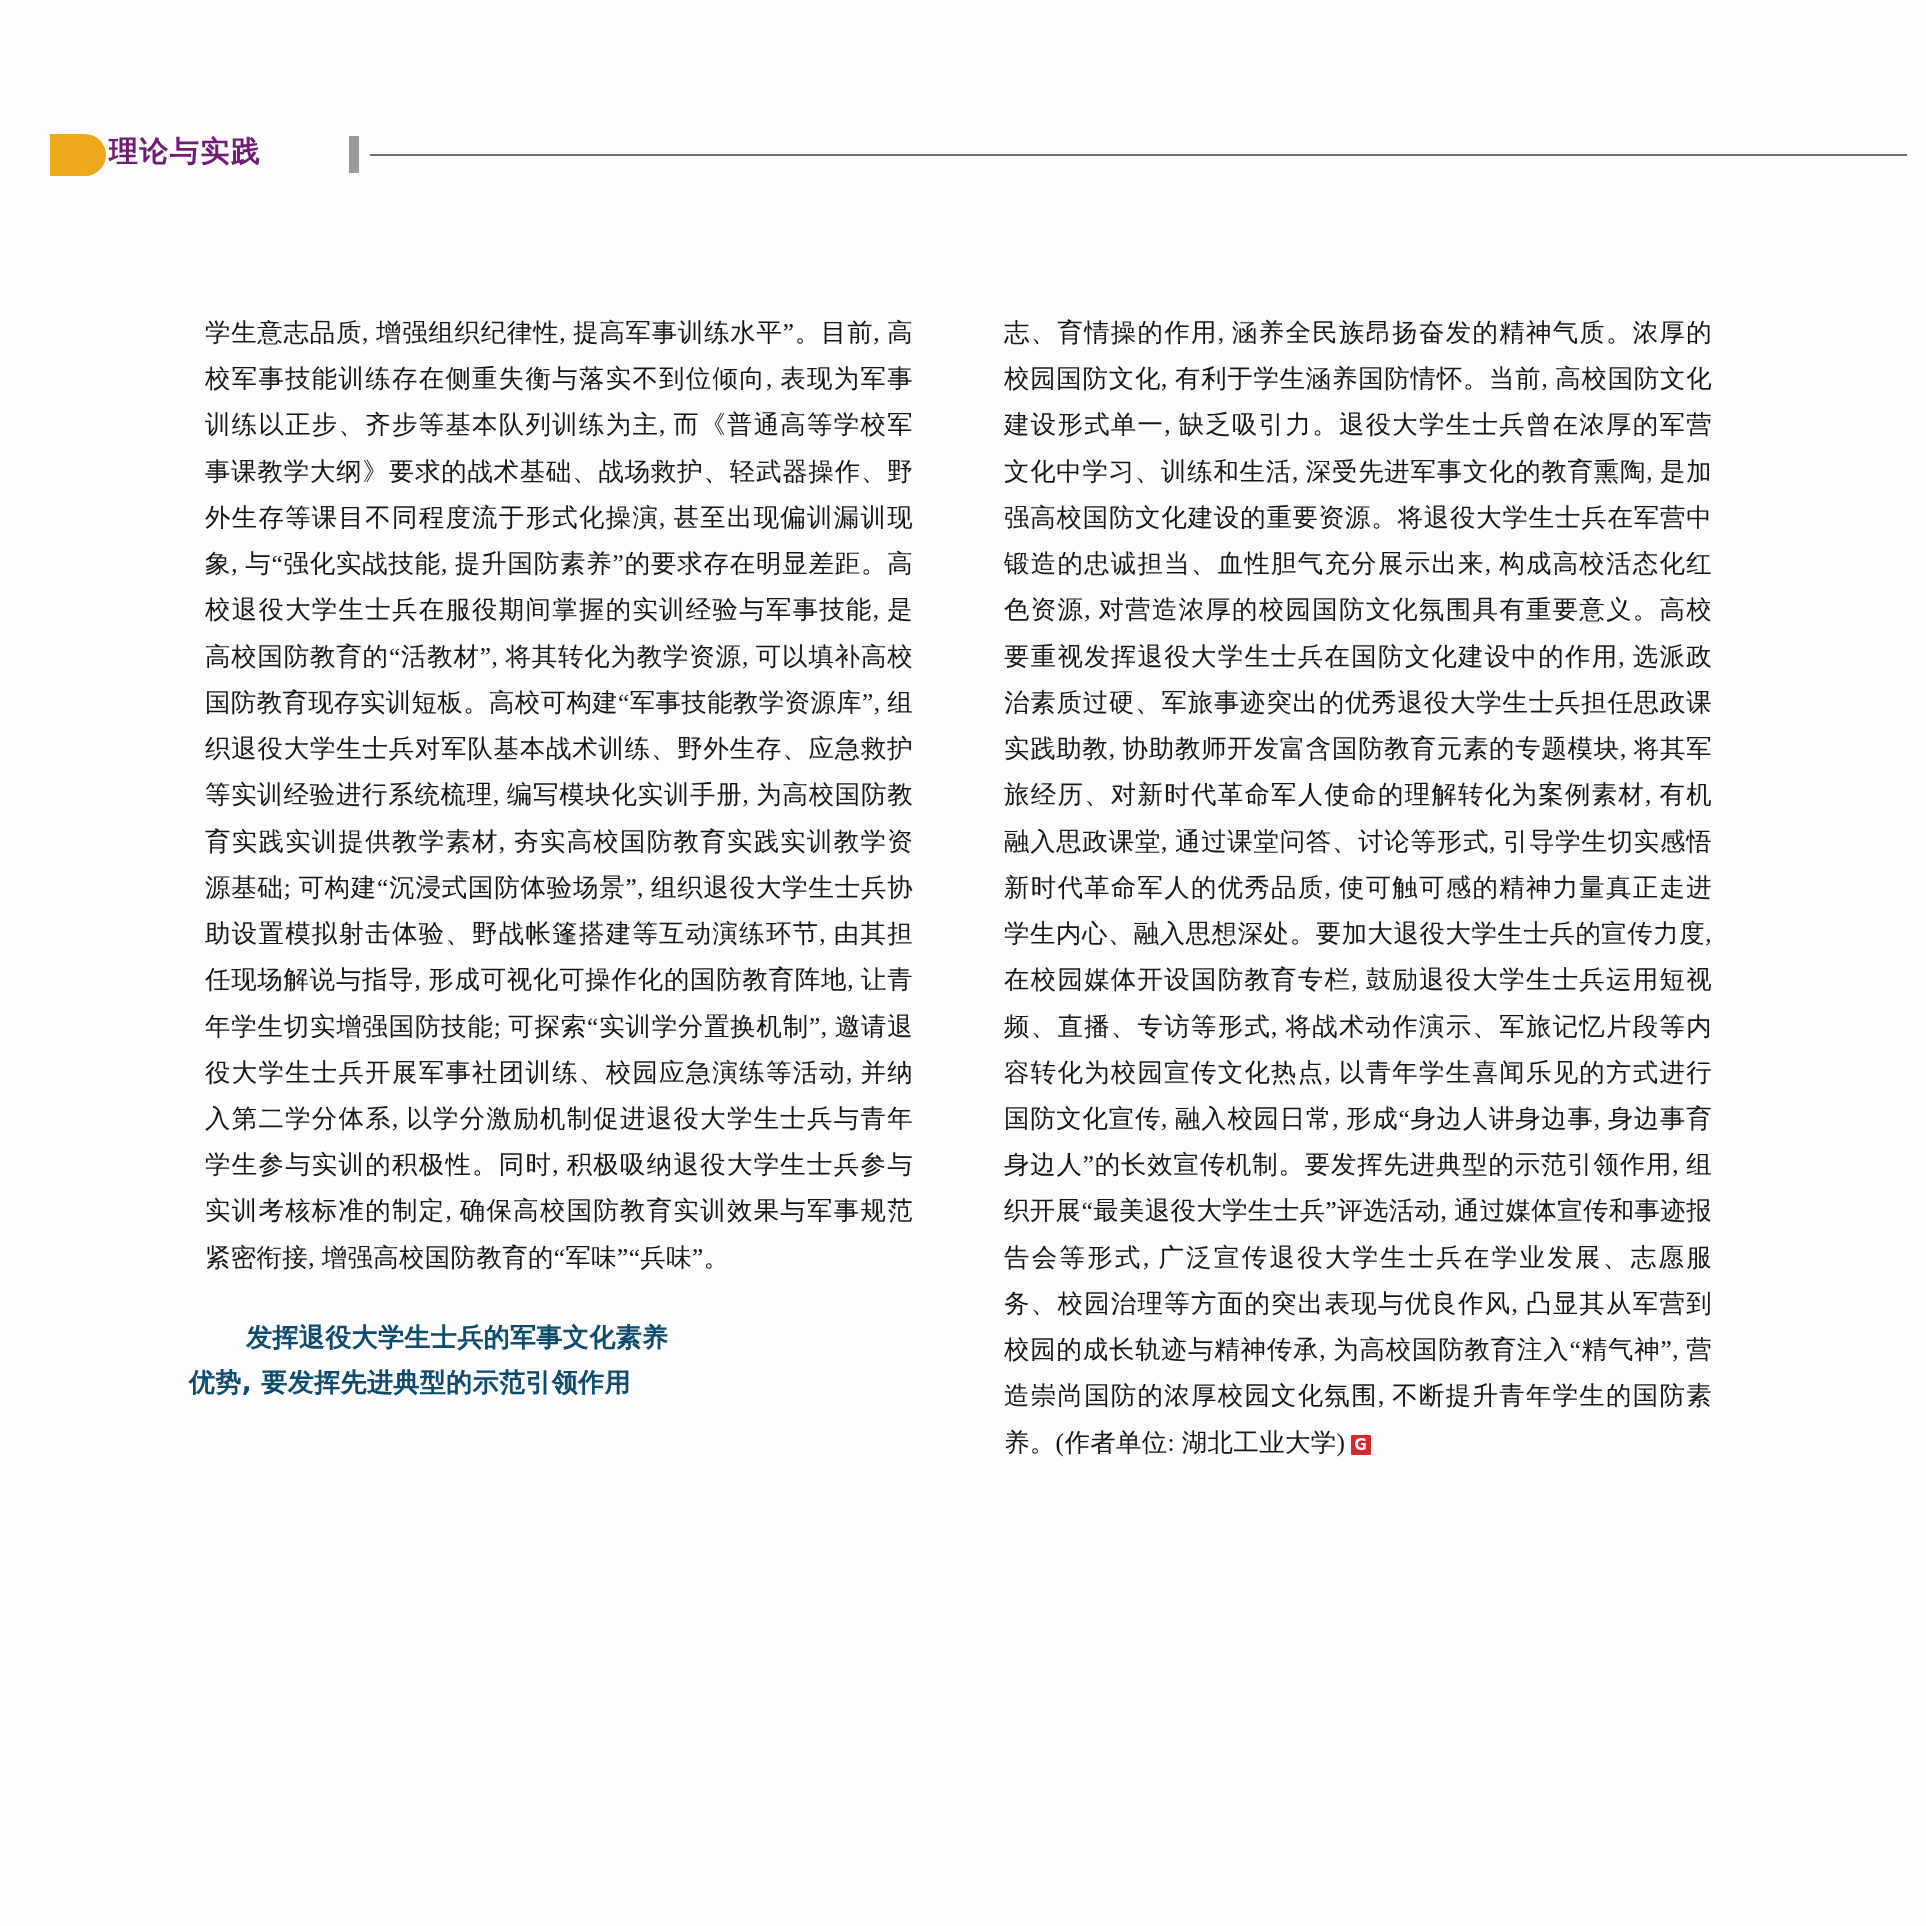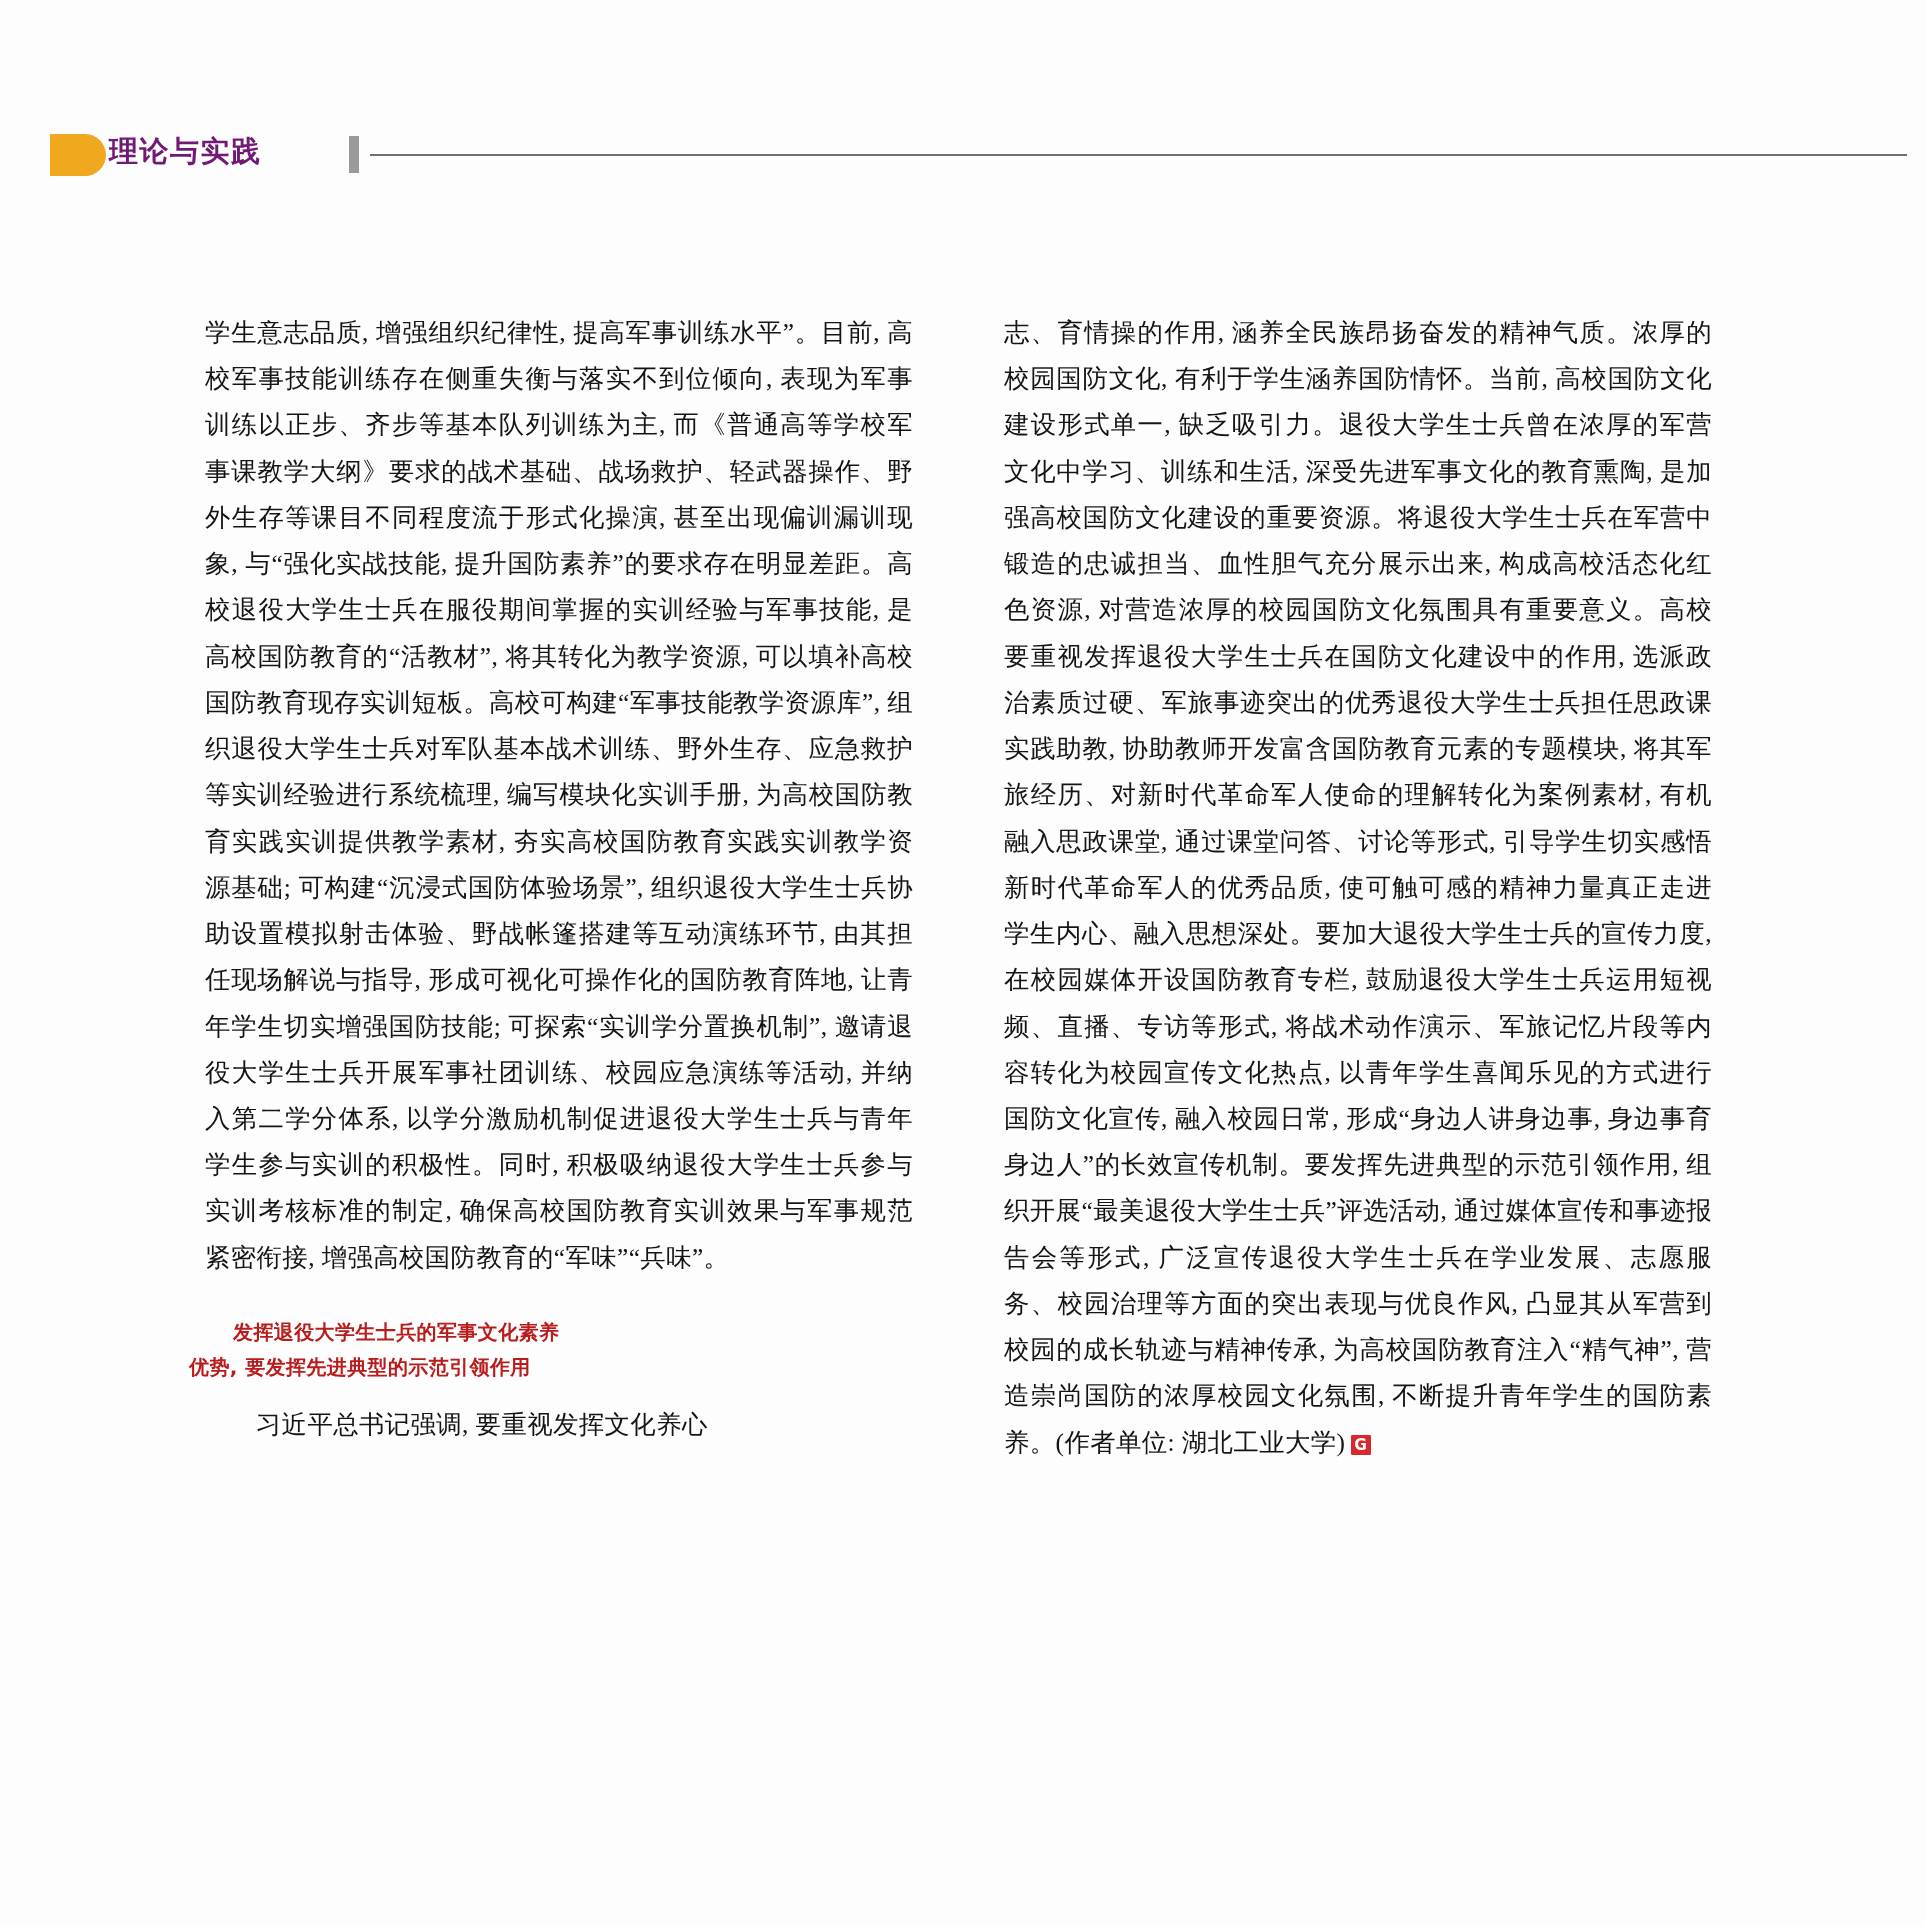--- a/index.html
+++ b/index.html
@@ -90,10 +90,10 @@
   .section-heading {
     font-family: "DejaVu Sans", sans-serif;
     font-weight: bold;
-    font-size: 20px;
+    font-size: 26px;
     line-height: 1.75;
     letter-spacing: 0.4px;
-    color: #b91c1c;
+    color: #0c4a6e;
     margin-top: 35px;
     margin-bottom: 13px;
     text-align: justify;

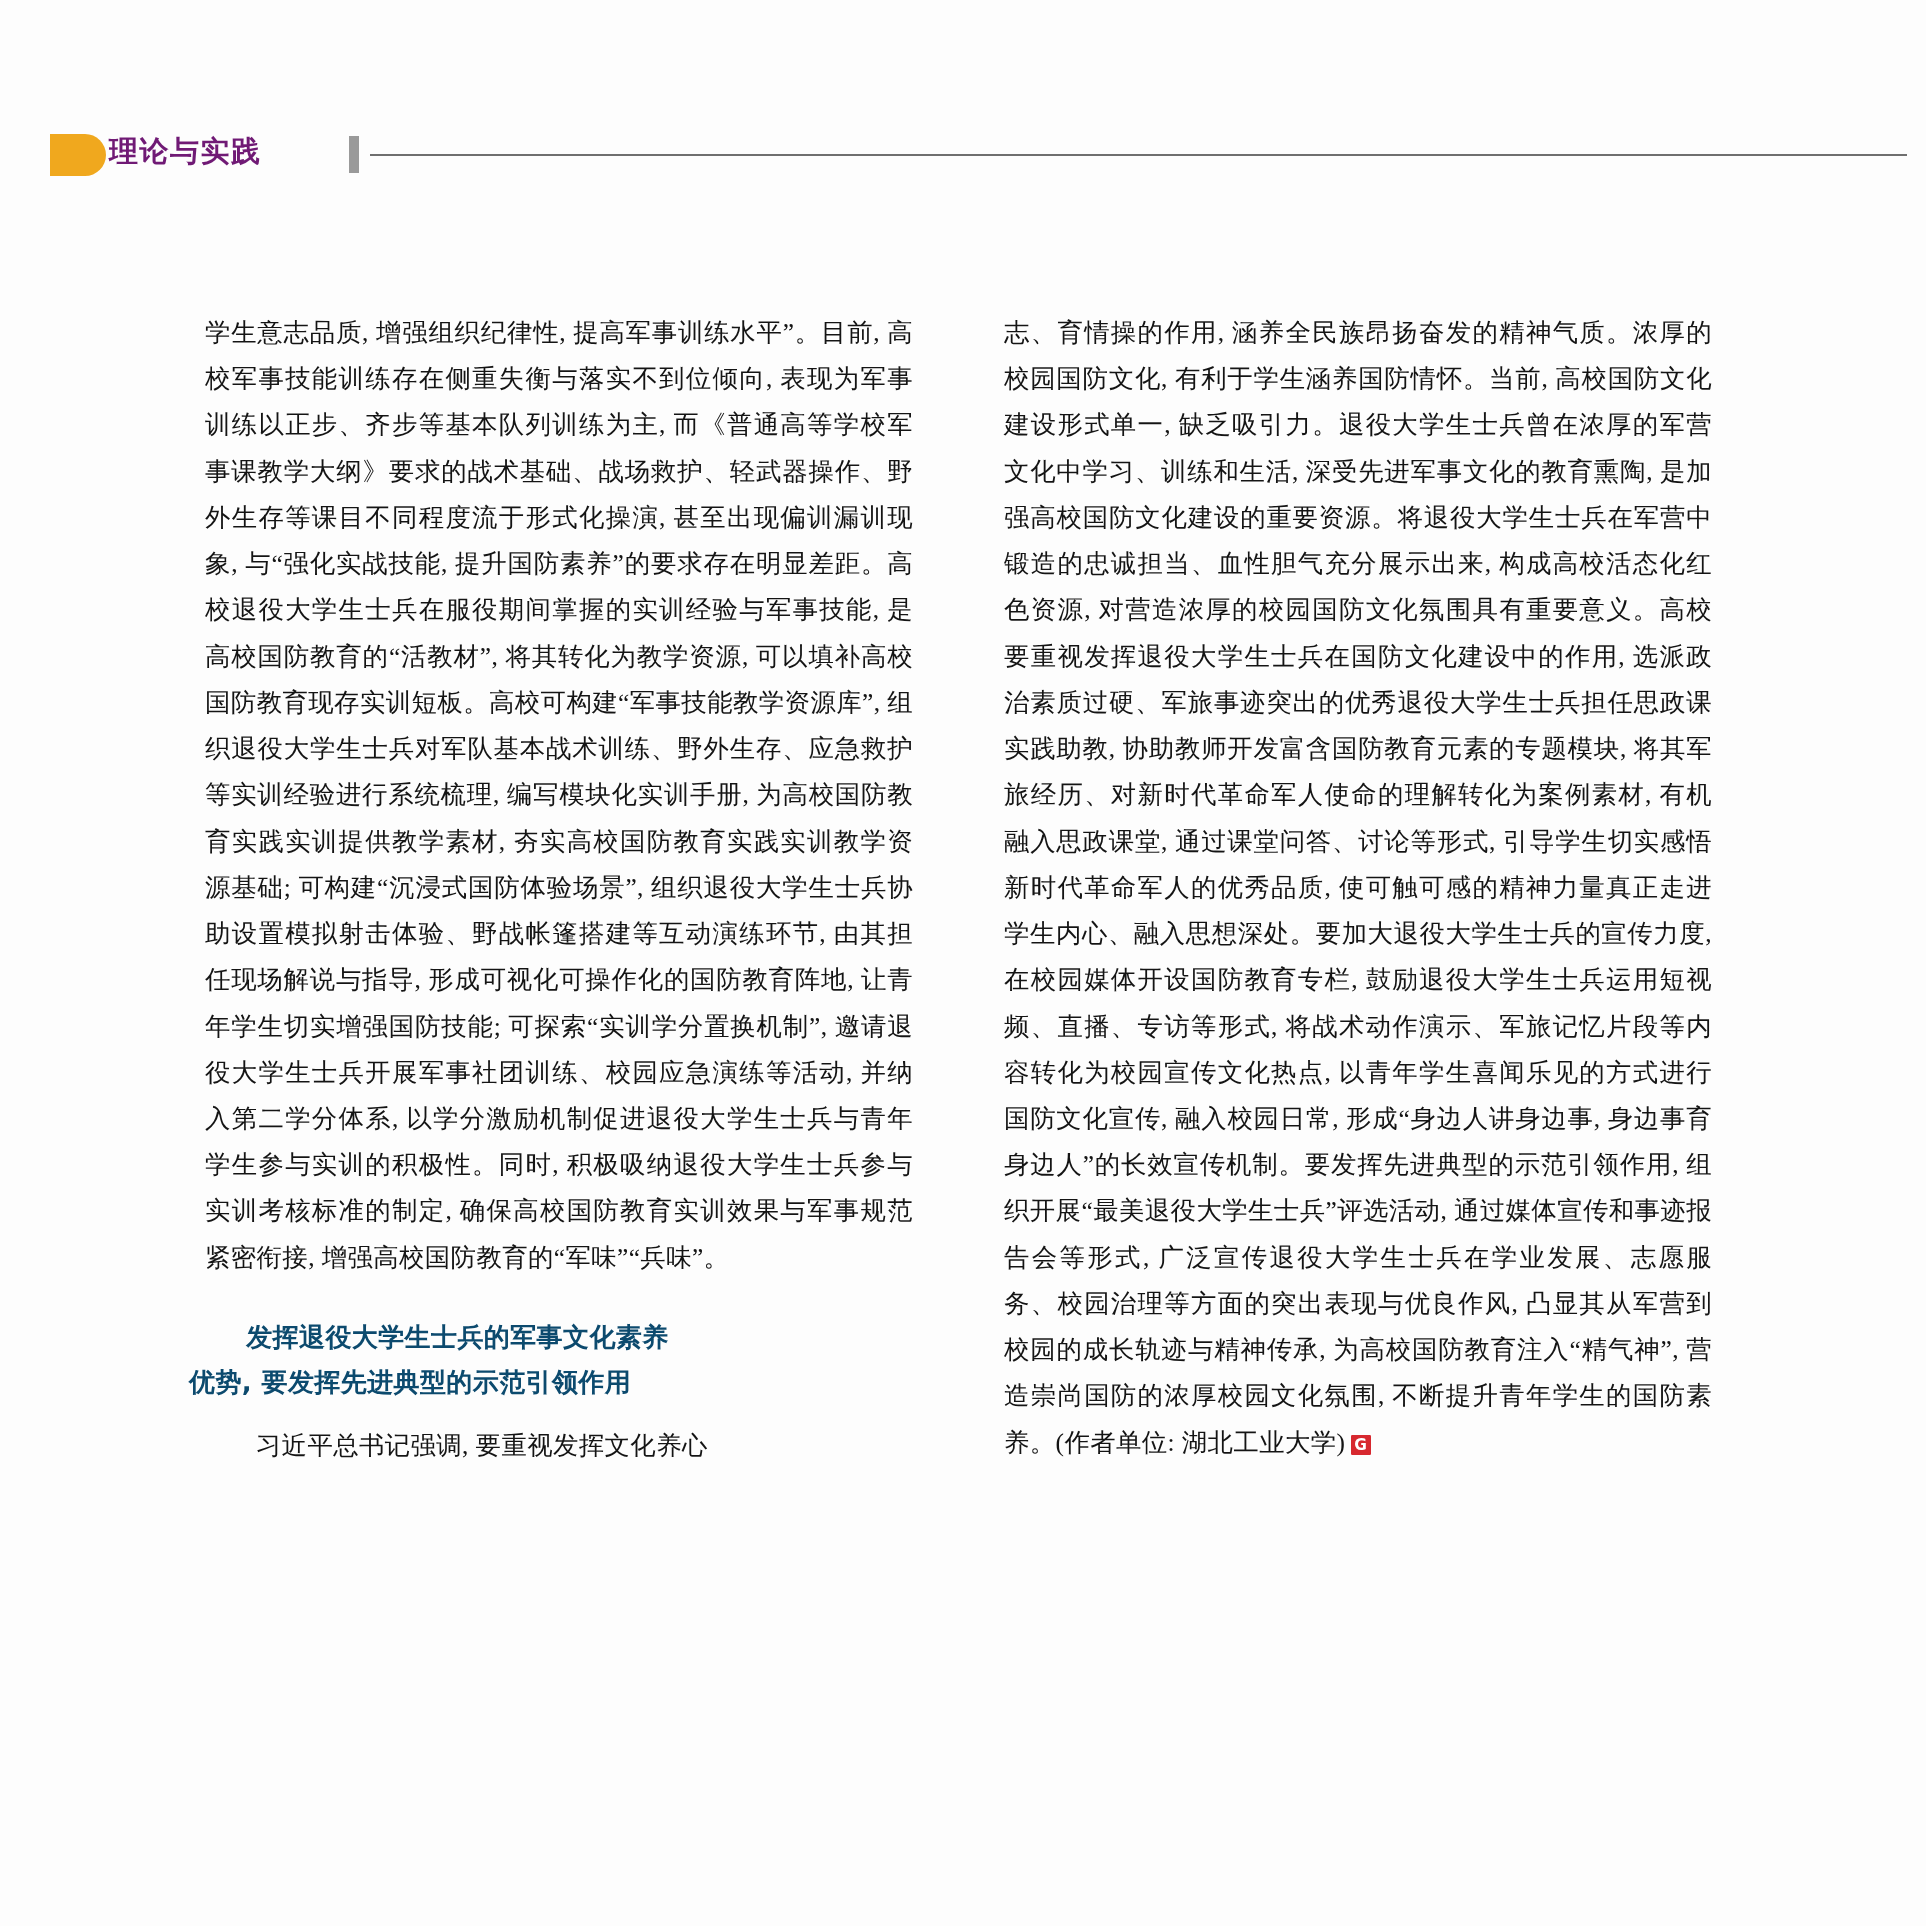--- a/index.html
+++ b/index.html
@@ -137,7 +137,6 @@
       <span class="first-line">发挥退役大学生士兵的军事文化素养</span>
       <span>优势, 要发挥先进典型的示范引领作用</span>
     </div>
-    <p class="indent">习近平总书记强调, 要重视发挥文化养心</p>
   </div>
 
   <div class="col col-right">

